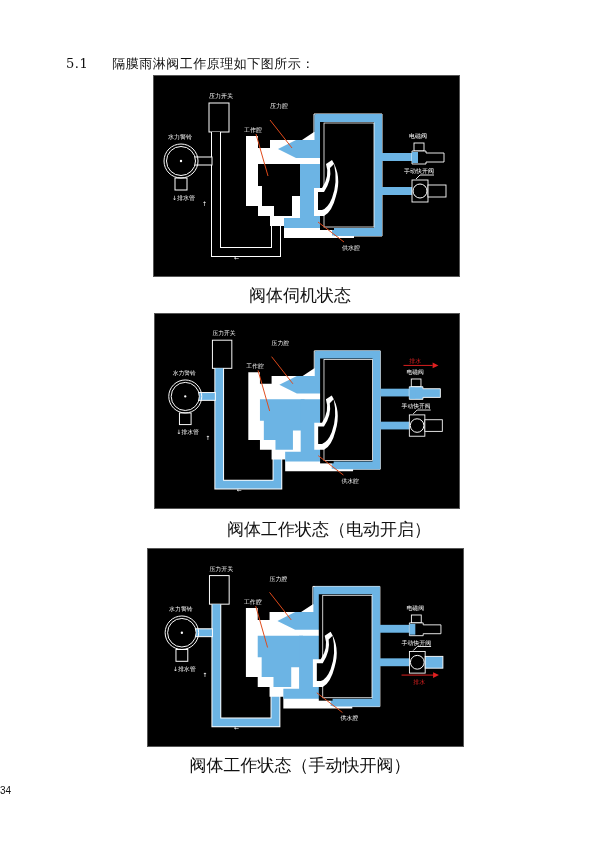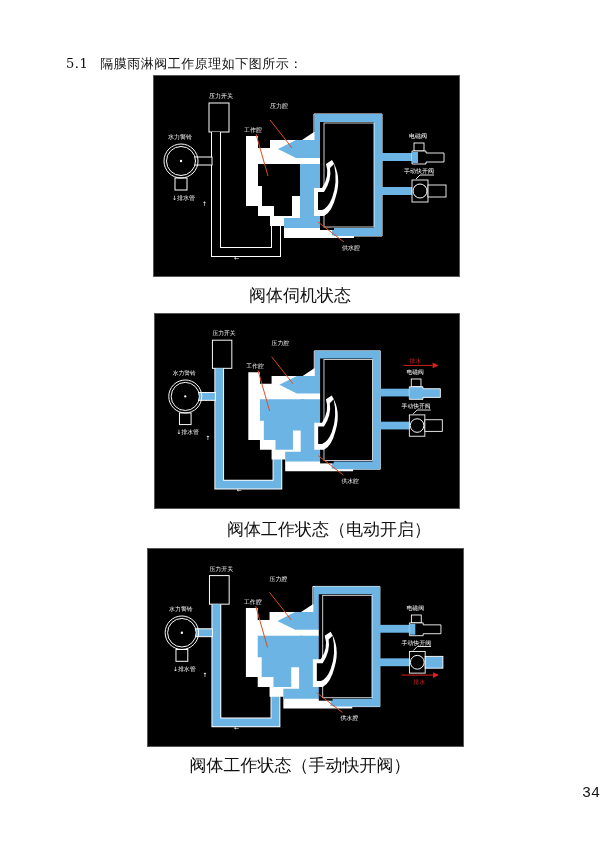--- a/index.html
+++ b/index.html
@@ -6,7 +6,7 @@
   body { width: 600px; height: 848px; position: relative; overflow: hidden;
          font-family: "DejaVu Serif", "Liberation Serif", serif; color: #111; }
   .heading { position: absolute; left: 66px; top: 55px; font-size: 13px; letter-spacing: 0.5px; }
-  .heading .num { margin-right: 12px; }
+  .heading .num { margin-right: 24px; }
   .figure { position: absolute; background: #000; border: 1px solid #555; overflow: hidden; }
   .figure svg { display: block; width: 100%; height: 100%; }
   .caption { position: absolute; left: 0; width: 600px; text-align: center;

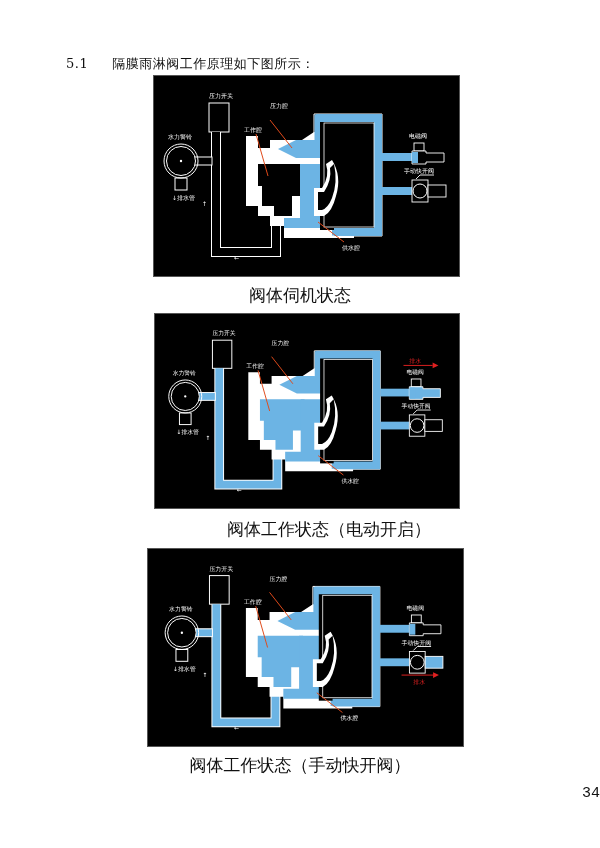--- a/index.html
+++ b/index.html
@@ -11,8 +11,8 @@
   .figure svg { display: block; width: 100%; height: 100%; }
   .caption { position: absolute; left: 0; width: 600px; text-align: center;
              font-family: "DejaVu Sans", "Liberation Sans", sans-serif; font-size: 17px; color: #111; }
-  .page-num { position: absolute; left: 0; width: 600px; top: 785px; text-align: right;
-              font-size: 15px; font-family: Liberation Mono, monospace; }
+  .page-num { position: absolute; left: 0; width: 600px; top: 785px; text-align: left;
+              font-size: 10px; font-family: Liberation Sans, sans-serif; }
   .lbl { font-family: "DejaVu Sans", sans-serif; font-size: 6px; fill: #fff; }
   .lbl-red { font-family: "DejaVu Sans", sans-serif; font-size: 6px; fill: #e02020; }
 </style>

